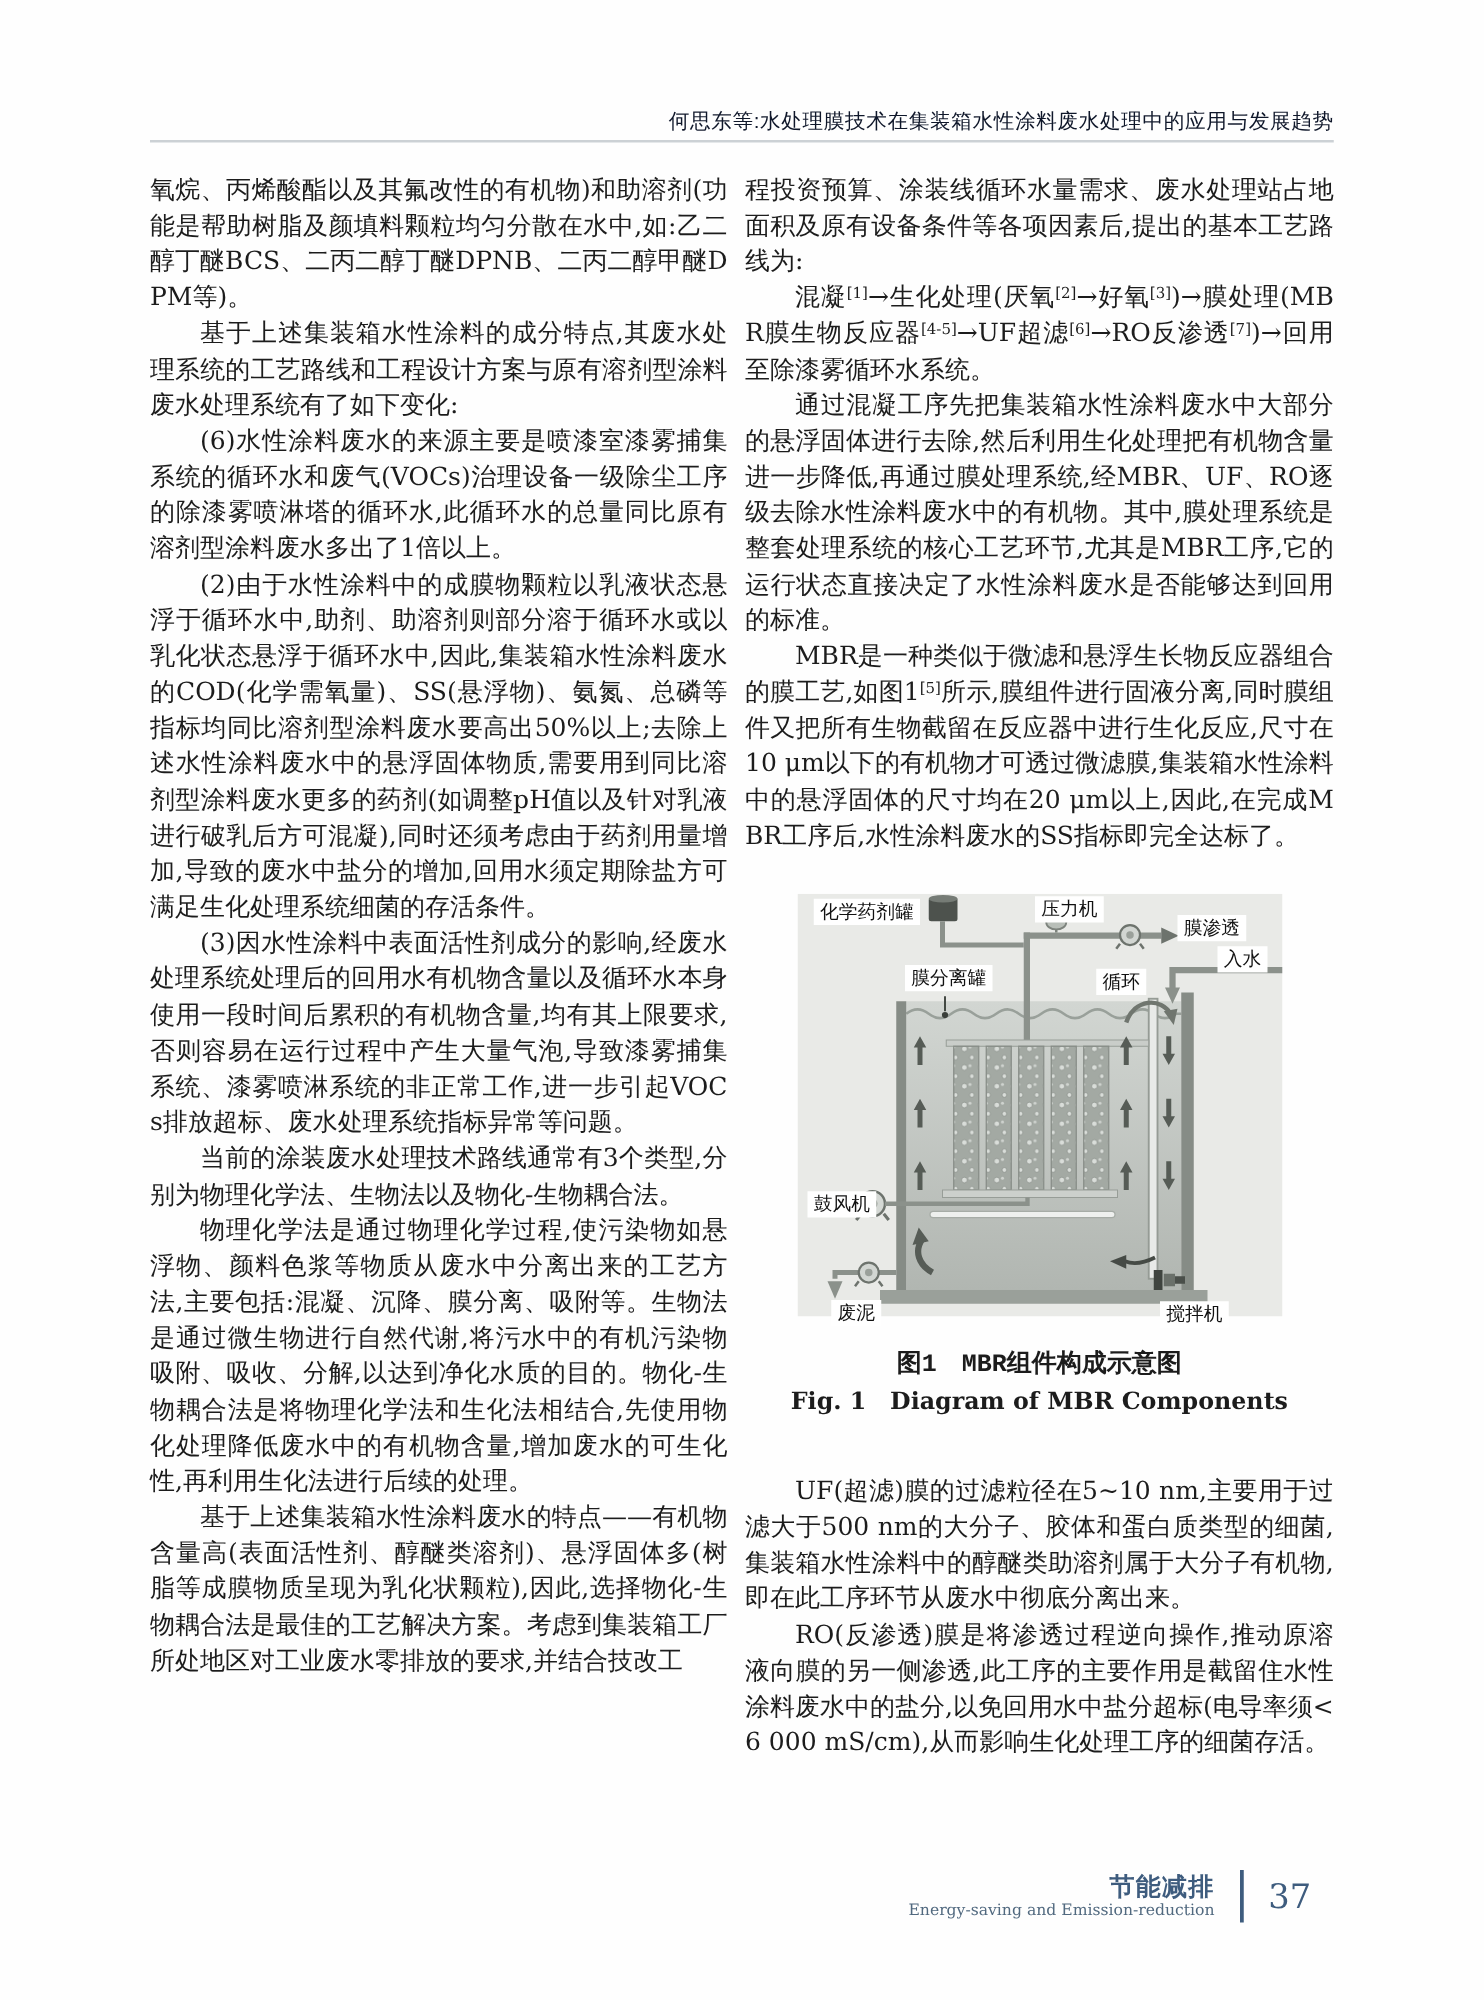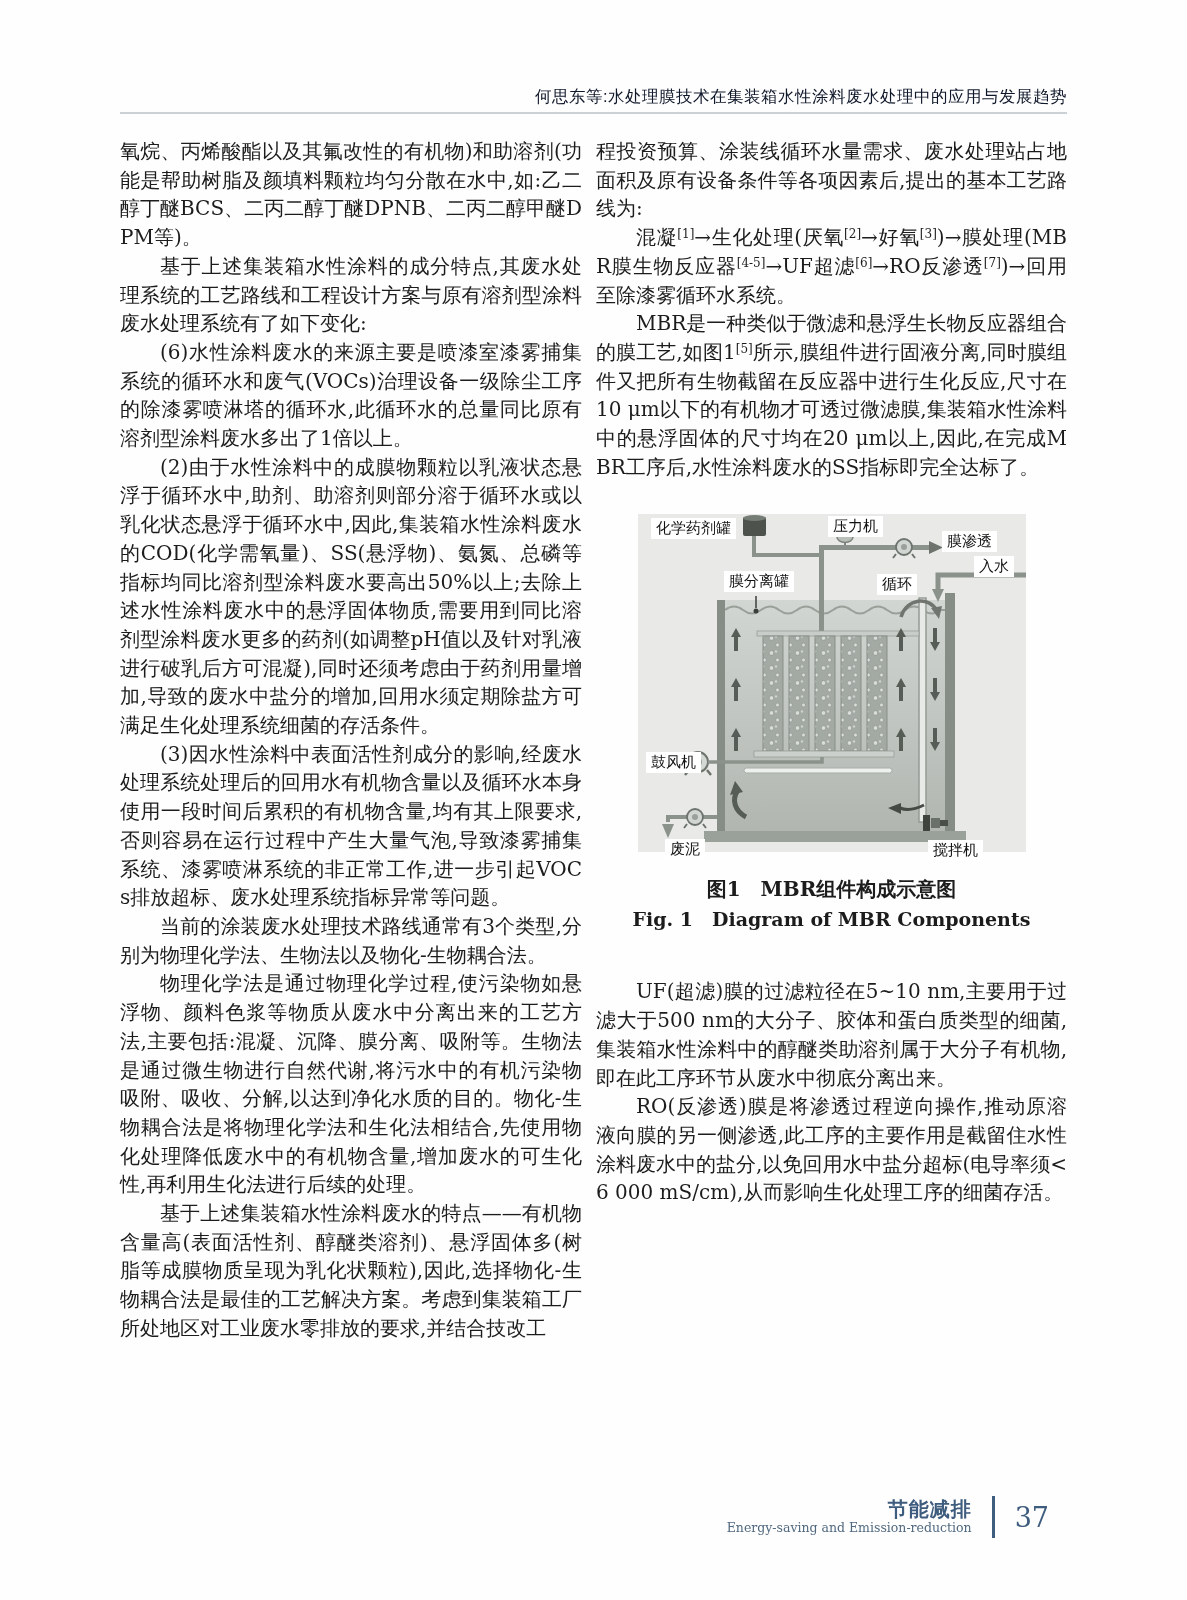--- a/index.html
+++ b/index.html
@@ -77,6 +77,7 @@
 
       <p class="indent"><span>混凝</span><sup>[1]</sup><span>→生化处理(厌氧</span><sup>[2]</sup><span>→好氧</span><sup>[3]</sup><span>)→膜处理(MBR膜生物反应器</span><sup>[4-5]</sup><span>→UF超滤</span><sup>[6]</sup><span>→RO反渗透</span><sup>[7]</sup><span>)→回用至除漆雾循环水系统。</span></p>
 
+      <p class="indent">通过混凝工序先把集装箱水性涂料废水中大部分的悬浮固体进行去除,然后利用生化处理把有机物含量进一步降低,再通过膜处理系统,经MBR、UF、RO逐级去除水性涂料废水中的有机物。其中,膜处理系统是整套处理系统的核心工艺环节,尤其是MBR工序,它的运行状态直接决定了水性涂料废水是否能够达到回用的标准。</p>
 
       <p class="indent"><span>MBR是一种类似于微滤和悬浮生长物反应器组合的膜工艺,如图1</span><sup>[5]</sup><span>所示,膜组件进行固液分离,同时膜组件又把所有生物截留在反应器中进行生化反应,尺寸在10 μm以下的有机物才可透过微滤膜,集装箱水性涂料中的悬浮固体的尺寸均在20 μm以上,因此,在完成MBR工序后,水性涂料废水的SS指标即完全达标了。</span></p>
 

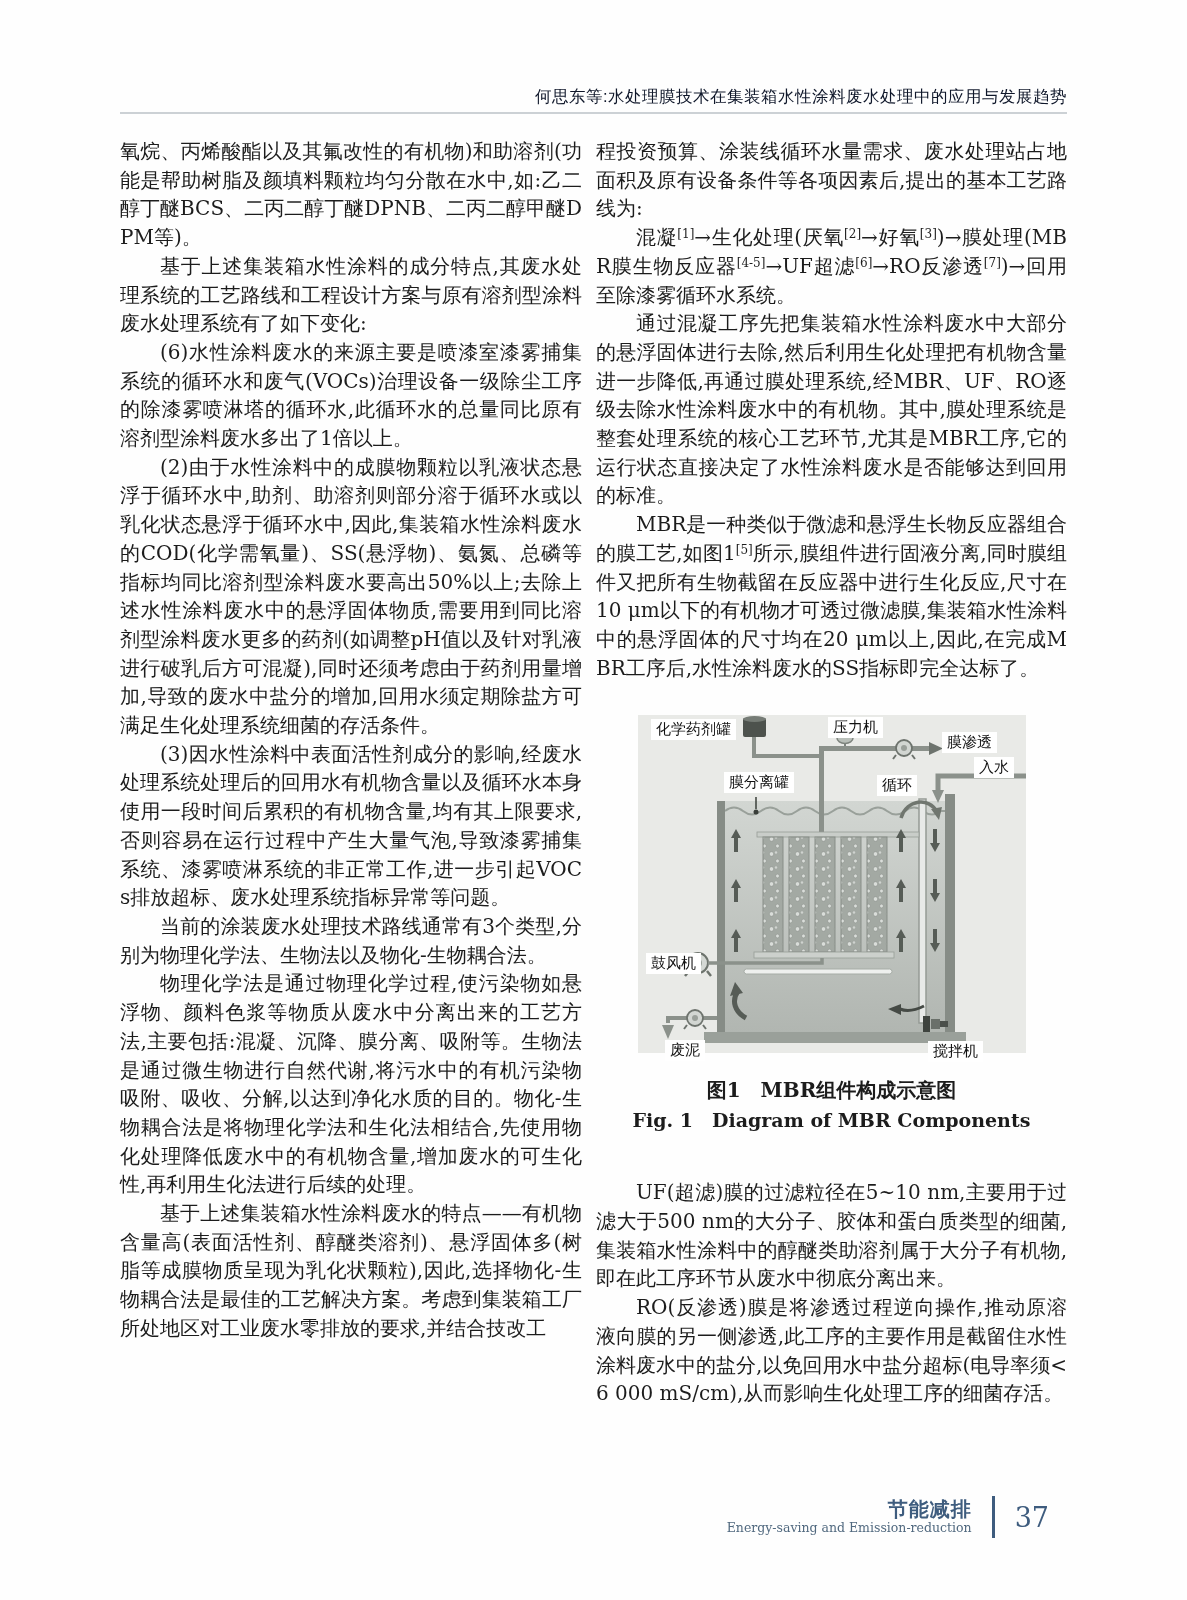--- a/index.html
+++ b/index.html
@@ -36,6 +36,7 @@
   .fig-caption-zh{
     margin-top:14px;text-align:center;font-weight:bold;font-size:20px;
     white-space:pre-wrap;
+    font-family:Liberation Mono, monospace;
   }
   .fig-caption-en{
     margin-top:4px;text-align:center;font-weight:bold;font-size:19px;

